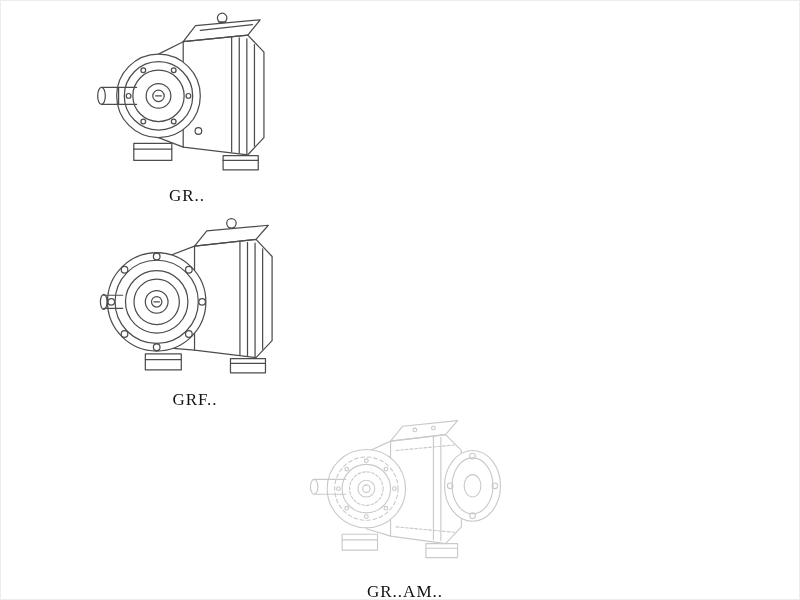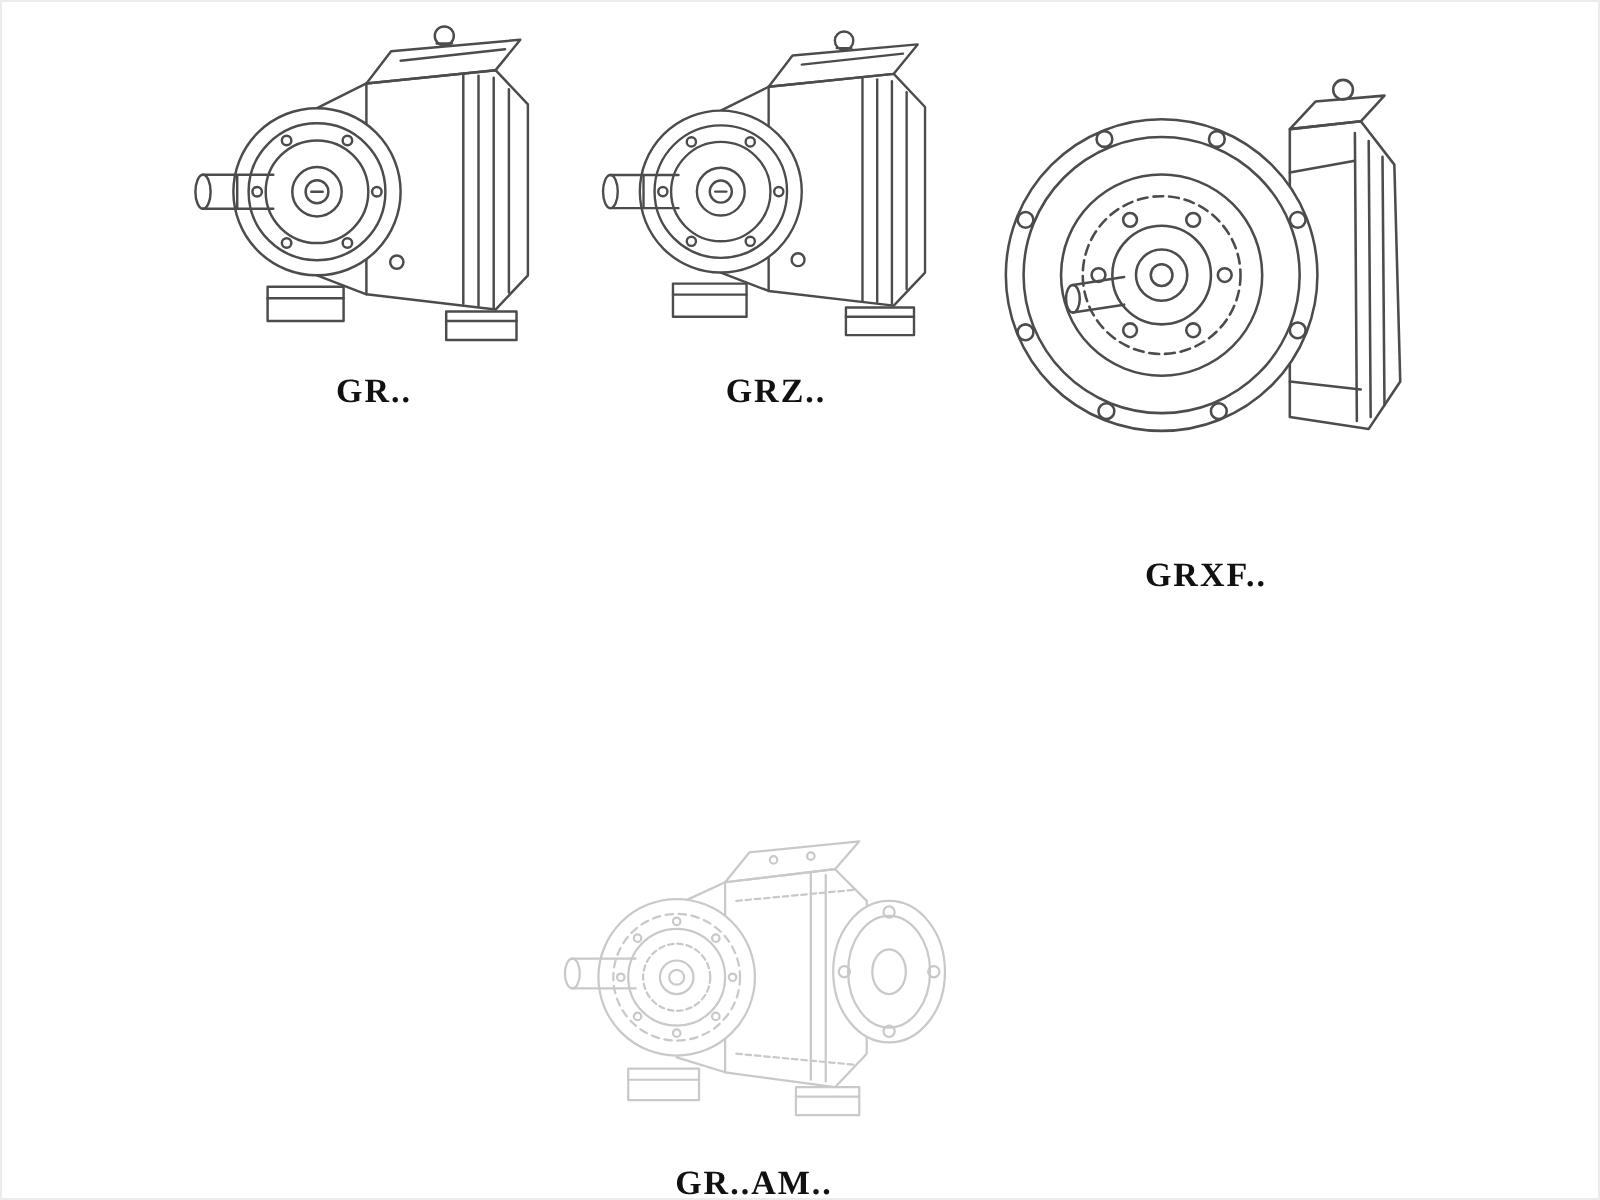--- a/index.html
+++ b/index.html
@@ -8,7 +8,7 @@
           box-shadow:inset 0 0 0 1px #ececec}
   .fig{position:absolute;display:flex;flex-direction:column;align-items:center;margin:0}
   .fig svg.dwg{flex:1 1 auto;width:100%;min-height:0}
-  .caption{font-weight:700;font-size:17px;letter-spacing:1px;color:#111;line-height:1;
+  .caption{font-weight:400;font-size:17px;letter-spacing:1px;color:#111;line-height:1;
            padding-top:4px;white-space:nowrap}
   svg.dark{stroke:#4c4c4c;fill:none;stroke-width:1.3;stroke-linejoin:round;stroke-linecap:round}
   svg.light{stroke:#c9c9c9;fill:none;stroke-width:1.2;stroke-linejoin:round;stroke-linecap:round}

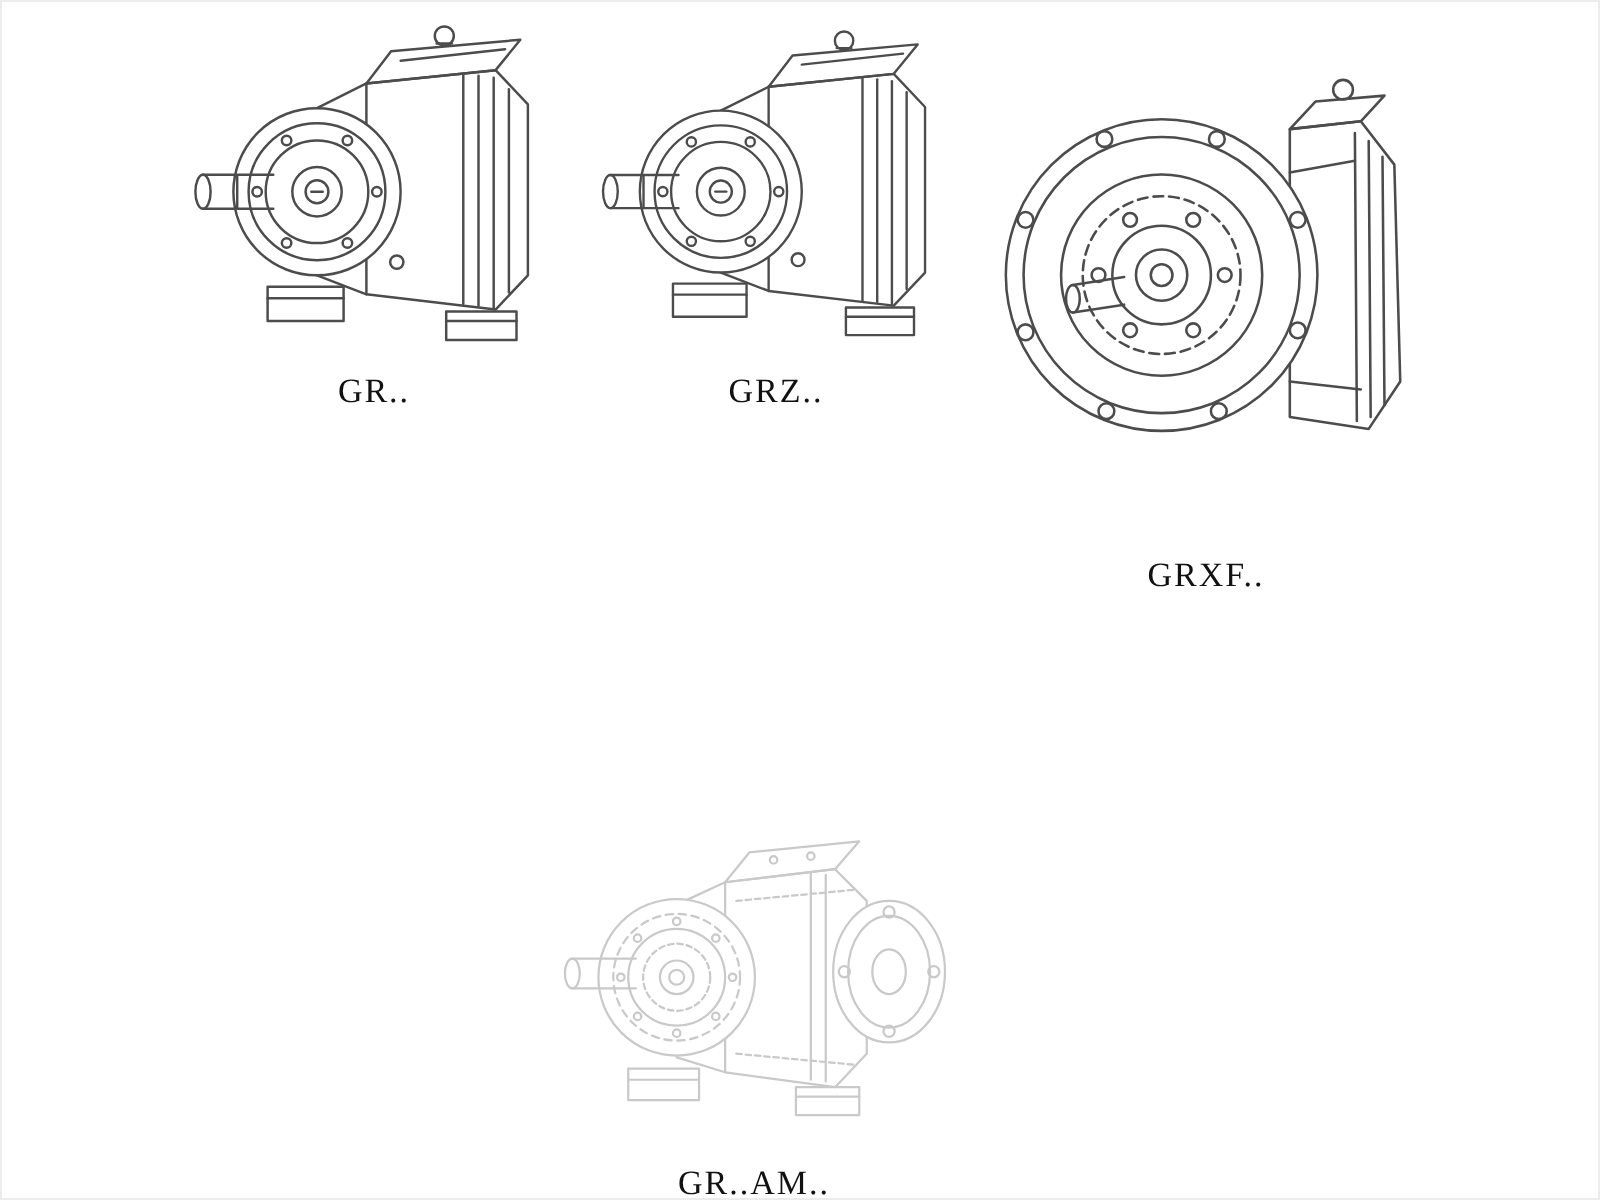--- a/index.html
+++ b/index.html
@@ -225,12 +225,6 @@
     <figcaption class="caption">GR..</figcaption>
   </figure>
 
-  <figure class="fig" style="left:296px;top:4px;width:184px;height:200px">
-    <svg class="dwg dark" viewBox="0 0 200 185">
-      <use href="#sym-foot" width="100%" height="100%"></use>
-    </svg>
-    <figcaption class="caption">GRZ..</figcaption>
-  </figure>
 
   <figure class="fig" style="left:497px;top:6px;width:212px;height:290px">
     <svg class="dwg dark" viewBox="0 0 215 230">

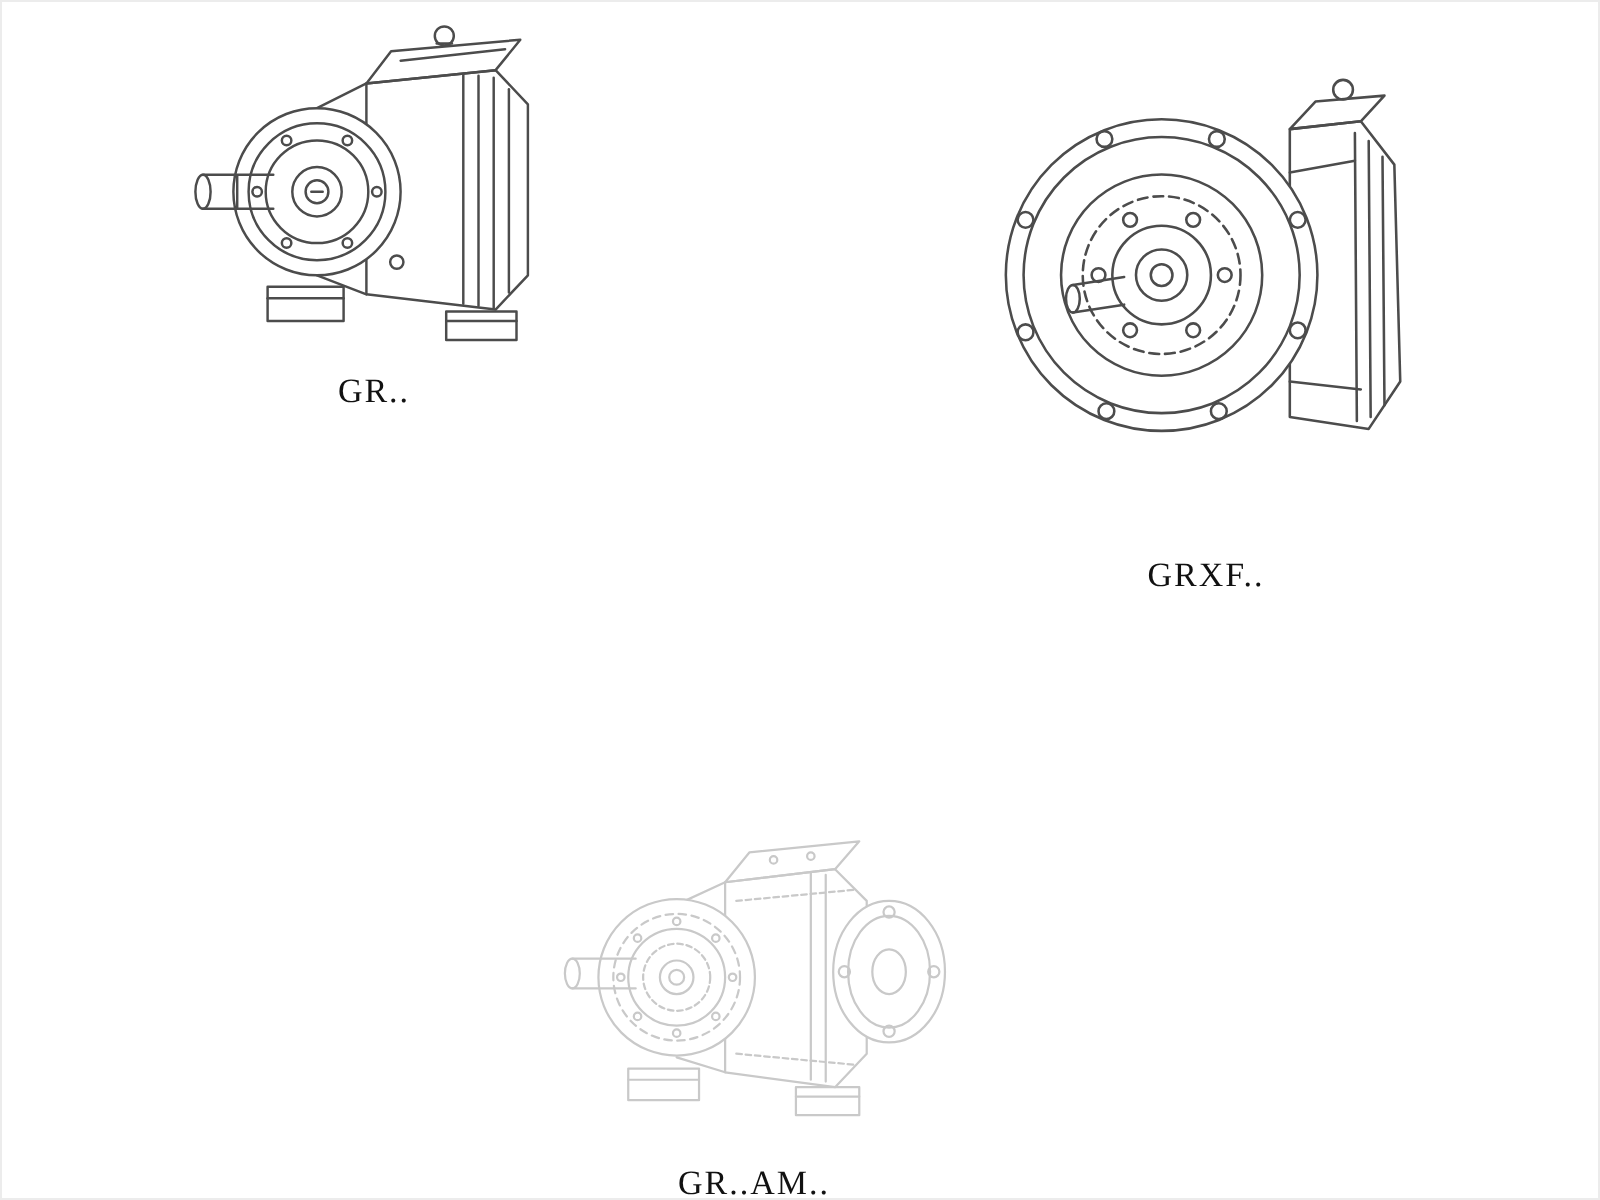--- a/index.html
+++ b/index.html
@@ -226,12 +226,6 @@
   </figure>
 
 
-  <figure class="fig" style="left:497px;top:6px;width:212px;height:290px">
-    <svg class="dwg dark" viewBox="0 0 215 230">
-      <use href="#sym-flange" width="100%" height="100%"></use>
-    </svg>
-    <figcaption class="caption">GRXF..</figcaption>
-  </figure>
 
 
 

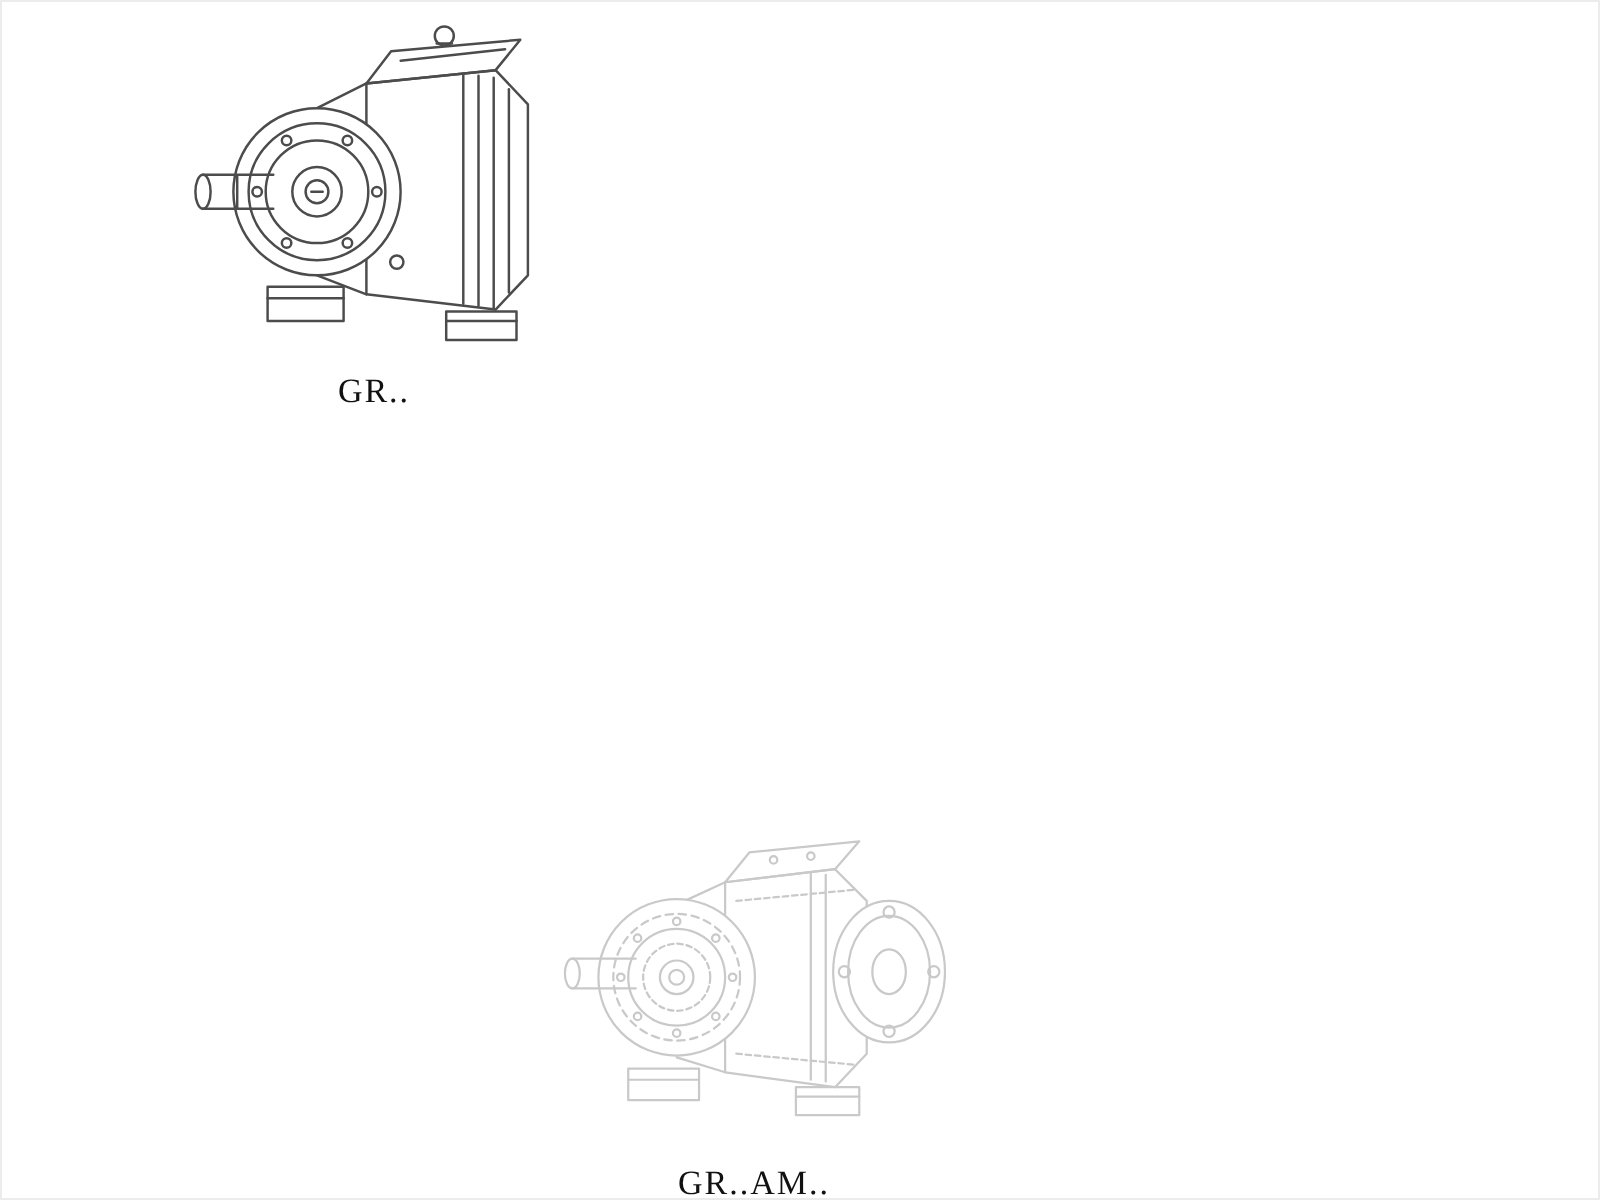--- a/index.html
+++ b/index.html
@@ -227,6 +227,12 @@
 
 
 
+  <figure class="fig" style="left:96px;top:212px;width:198px;height:196px">
+    <svg class="dwg dark" viewBox="0 0 205 185">
+      <use href="#sym-flangefoot" width="100%" height="100%"></use>
+    </svg>
+    <figcaption class="caption">GRF..</figcaption>
+  </figure>
 
 
 

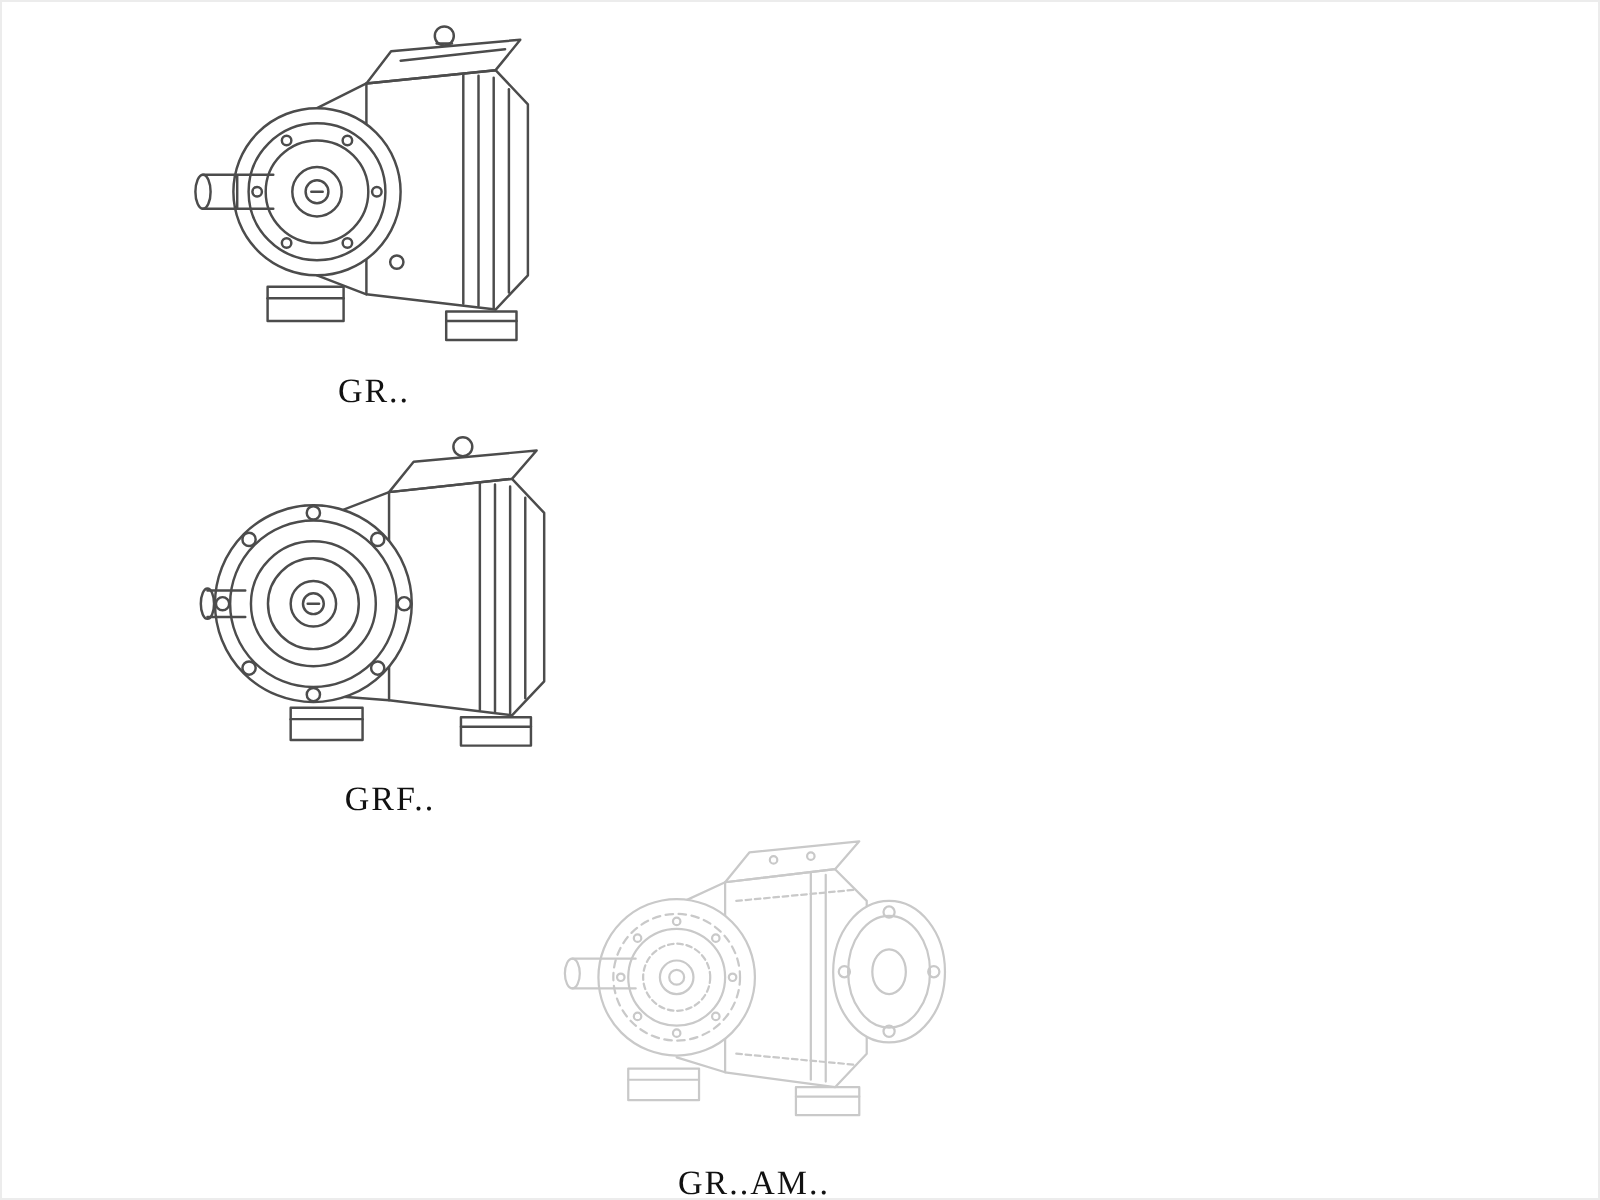--- a/index.html
+++ b/index.html
@@ -236,7 +236,7 @@
 
 
 
-  <figure class="fig" style="left:276px;top:402px;width:202px;height:198px">
+  <figure class="fig" style="left:304px;top:402px;width:202px;height:198px">
     <svg class="dwg light" viewBox="0 0 215 190">
       <use href="#sym-adapter-flange" width="100%" height="100%"></use>
     </svg>

